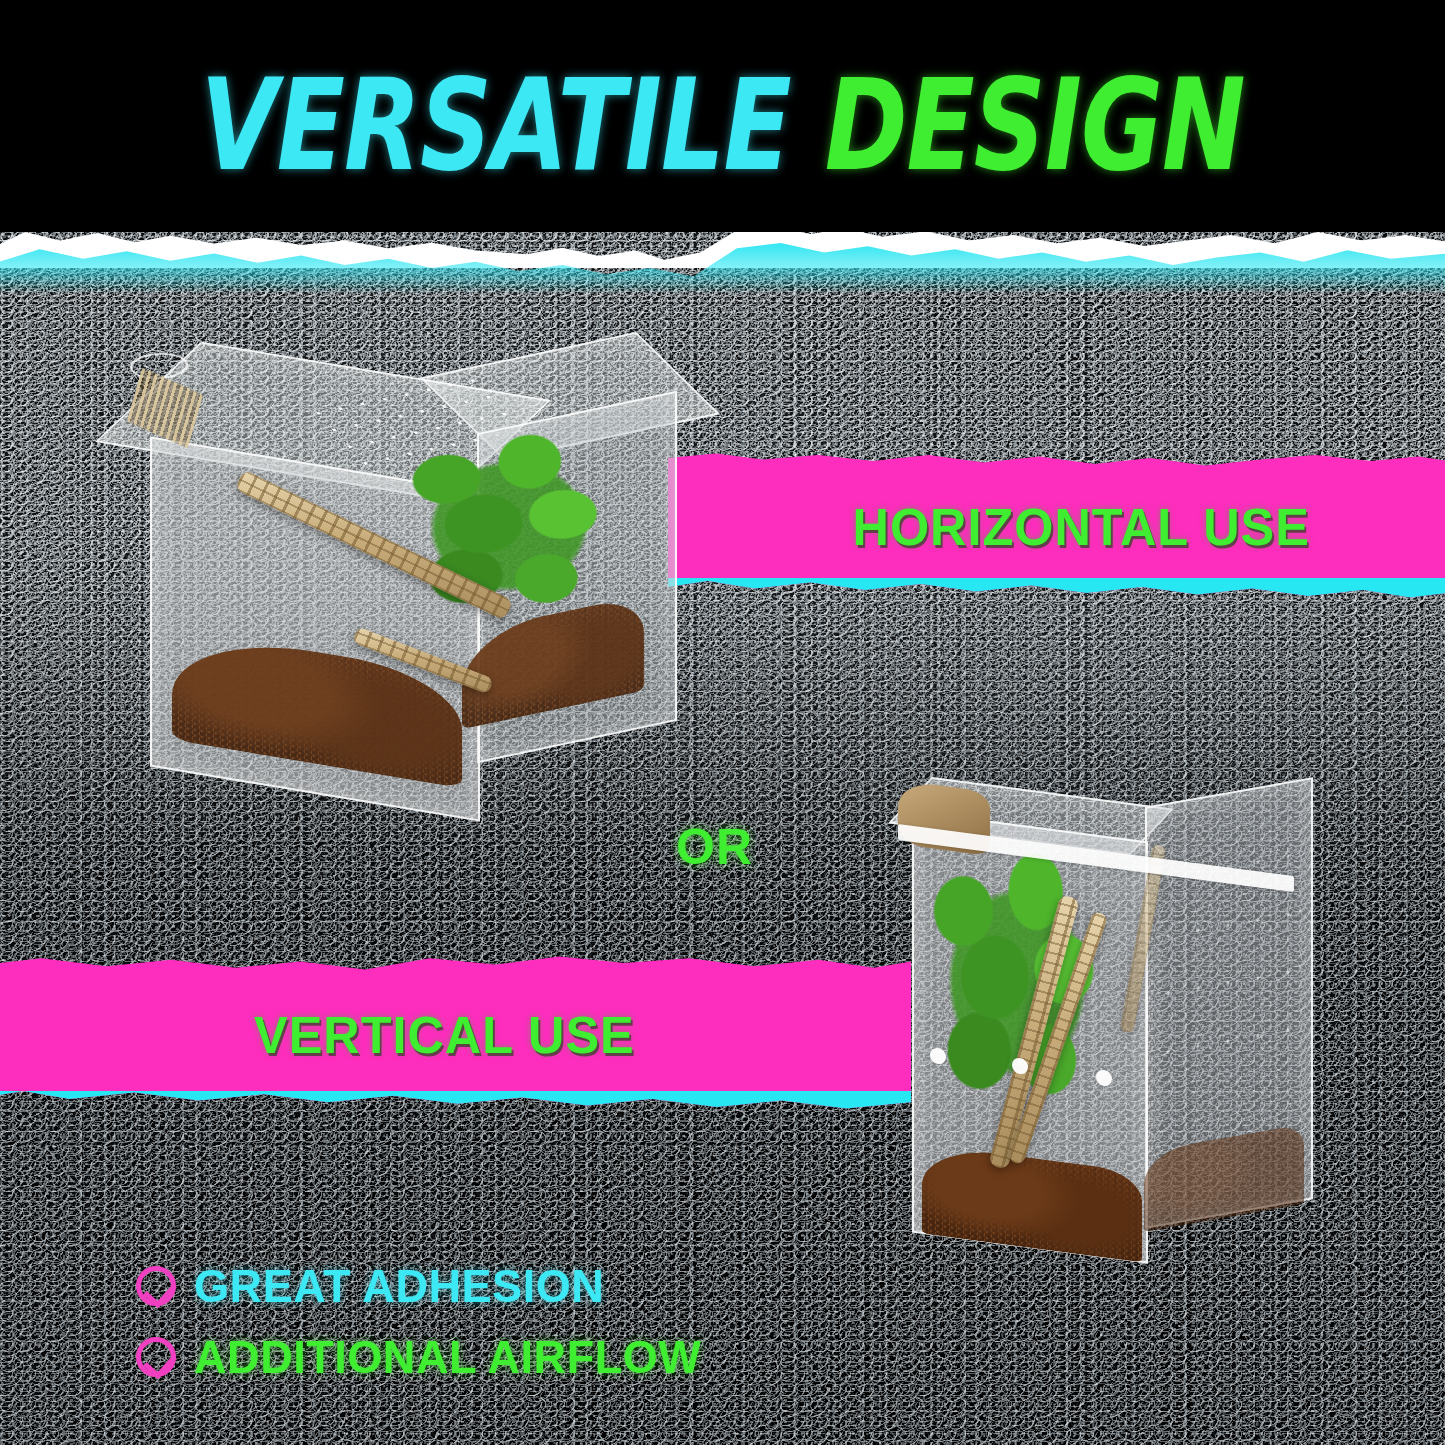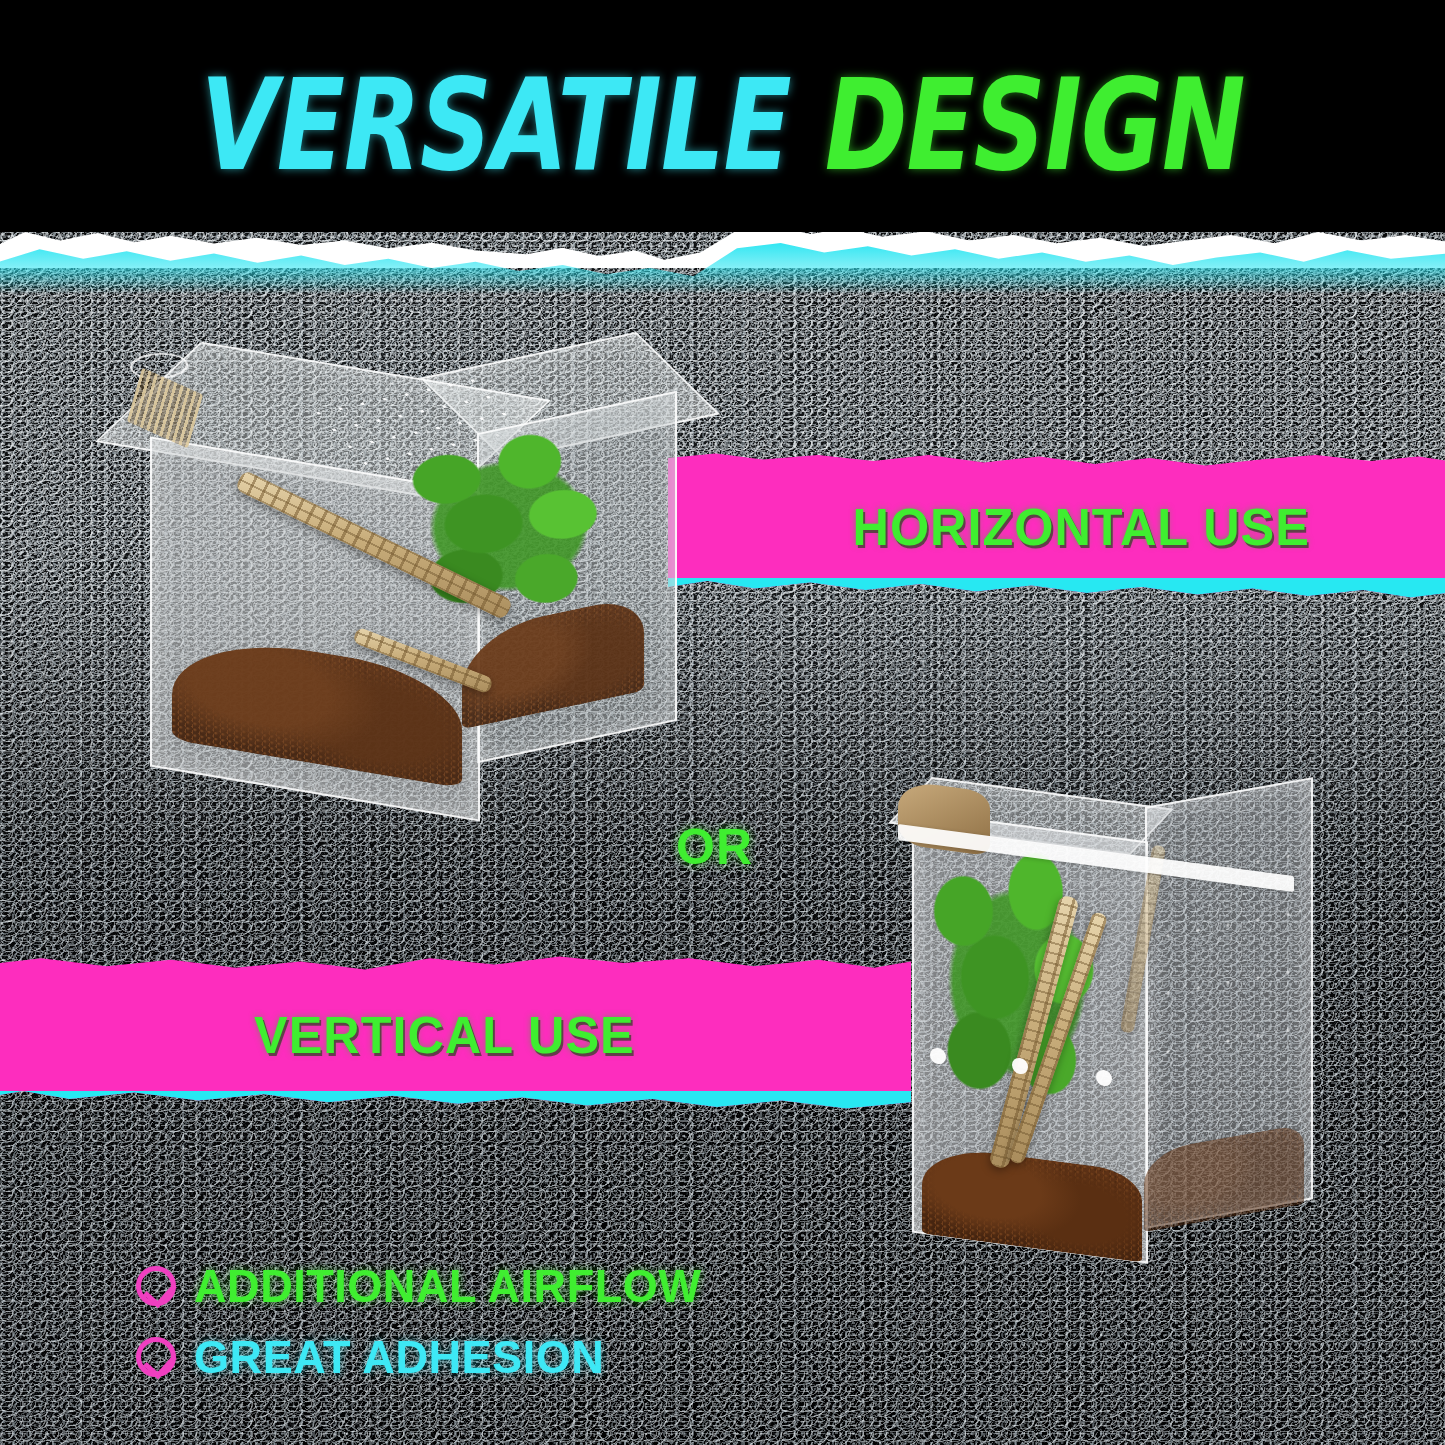--- a/index.html
+++ b/index.html
@@ -458,11 +458,11 @@
   <div id="feature-list">
     <div class="feature-row">
       <span class="check-icon"></span>
-      <span class="feature-label green">ADDITIONAL AIRFLOW</span>
+      <span class="feature-label cyan">GREAT ADHESION</span>
     </div>
     <div class="feature-row">
       <span class="check-icon"></span>
-      <span class="feature-label cyan">GREAT ADHESION</span>
+      <span class="feature-label green">ADDITIONAL AIRFLOW</span>
     </div>
   </div>
 

